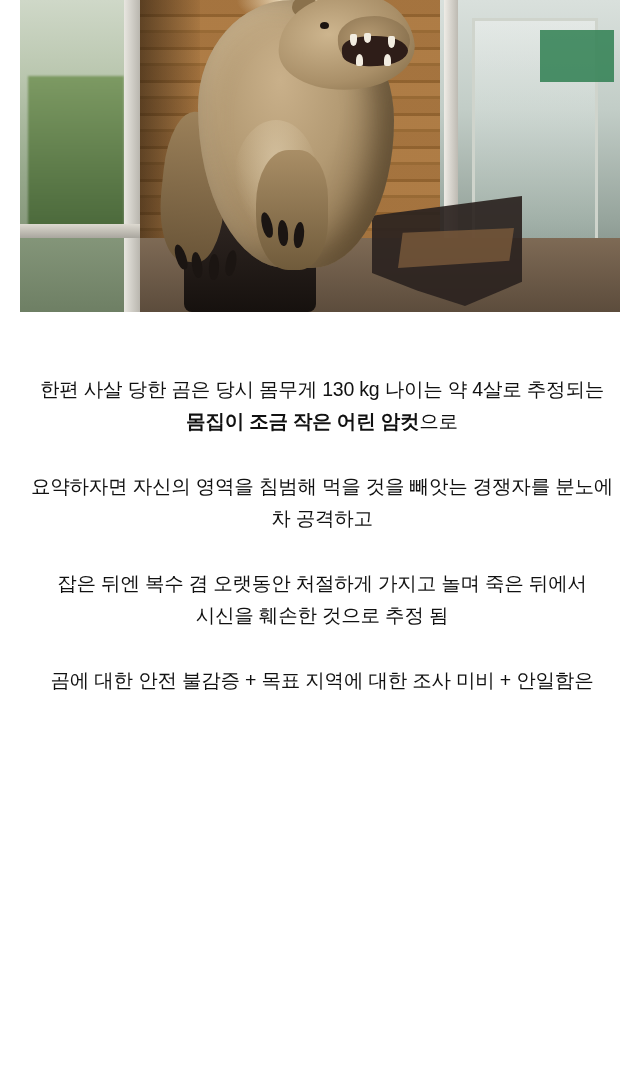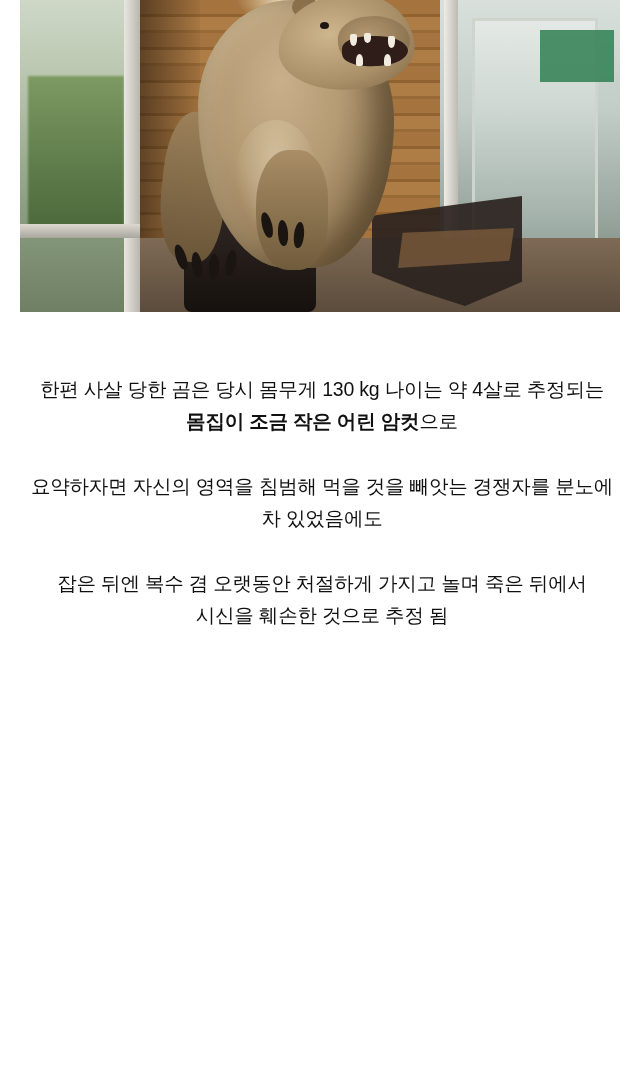--- a/index.html
+++ b/index.html
@@ -296,7 +296,7 @@
     <p class="para"><span>한편 사살 당한 곰은 당시 몸무게 130 kg 나이는 약 4살로 추정되는 </span><span class="para-inline-bold">몸집이 조금 작은 어린 암컷</span><span>으로</span></p>
 
 
-    <p class="para">요약하자면 자신의 영역을 침범해 먹을 것을 빼앗는 경쟁자를 분노에 차 있었음에도</p>
+    <p class="para">요약하자면 자신의 영역을 침범해 먹을 것을 빼앗는 경쟁자를 분노에 차 공격하고</p>
 
     <p class="para gap-big">잡은 뒤엔 복수 겸 오랫동안 처절하게 가지고 놀며 죽은 뒤에서 시신을 훼손한 것으로 추정 됨</p>
 

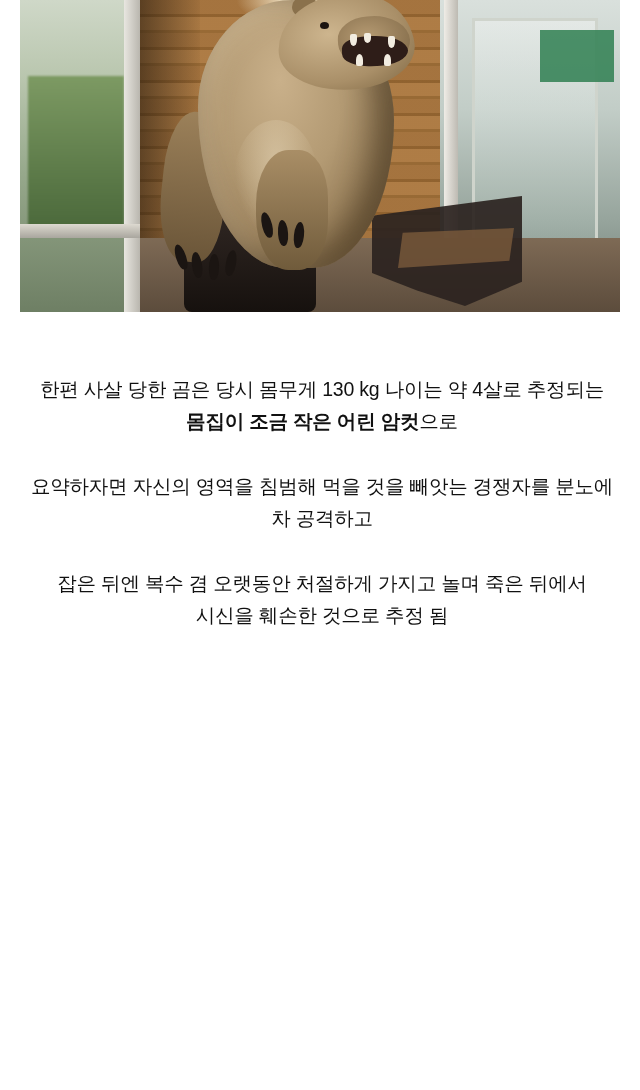--- a/index.html
+++ b/index.html
@@ -300,6 +300,7 @@
 
     <p class="para gap-big">잡은 뒤엔 복수 겸 오랫동안 처절하게 가지고 놀며 죽은 뒤에서 시신을 훼손한 것으로 추정 됨</p>
 
+    <p class="para">곰에 대한 안전 불감증 + 목표 지역에 대한 조사 미비 + 안일함은</p>
 
 
   </div>

